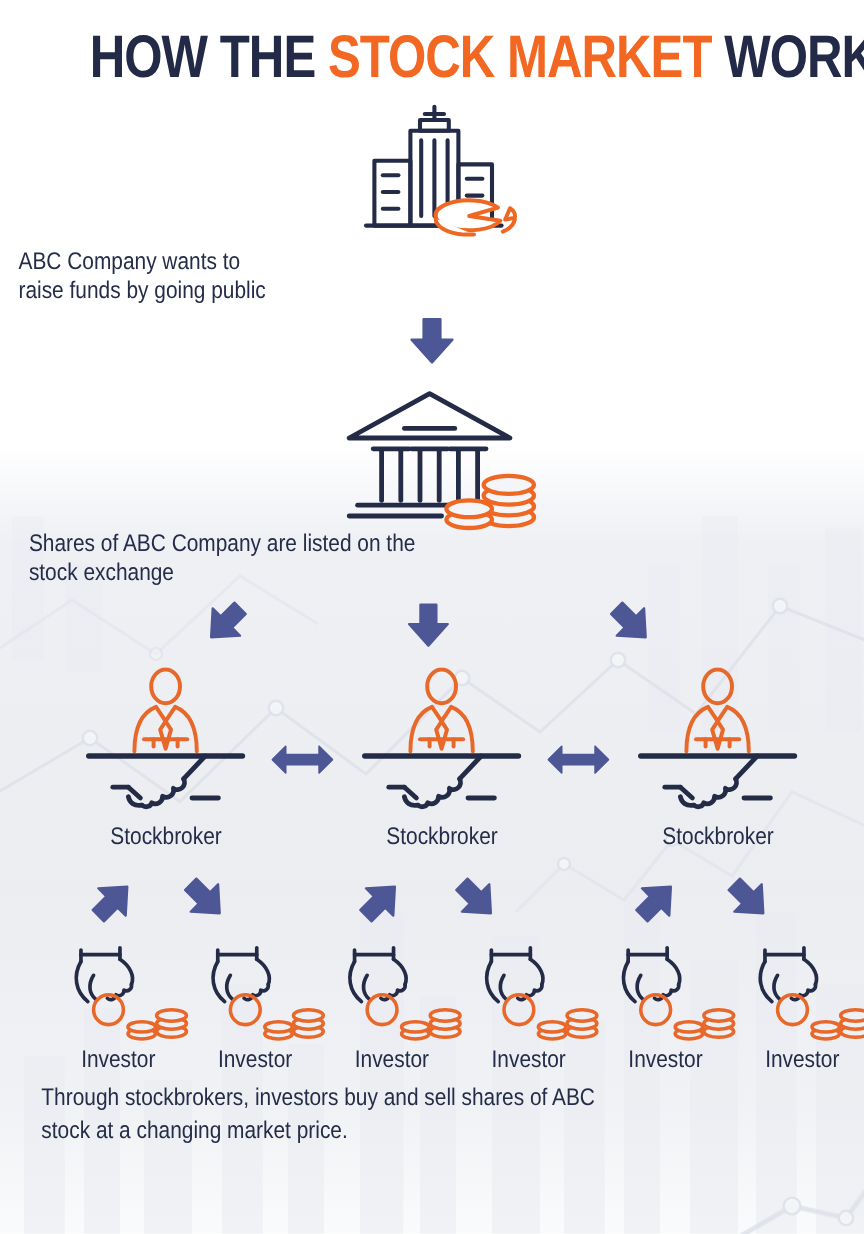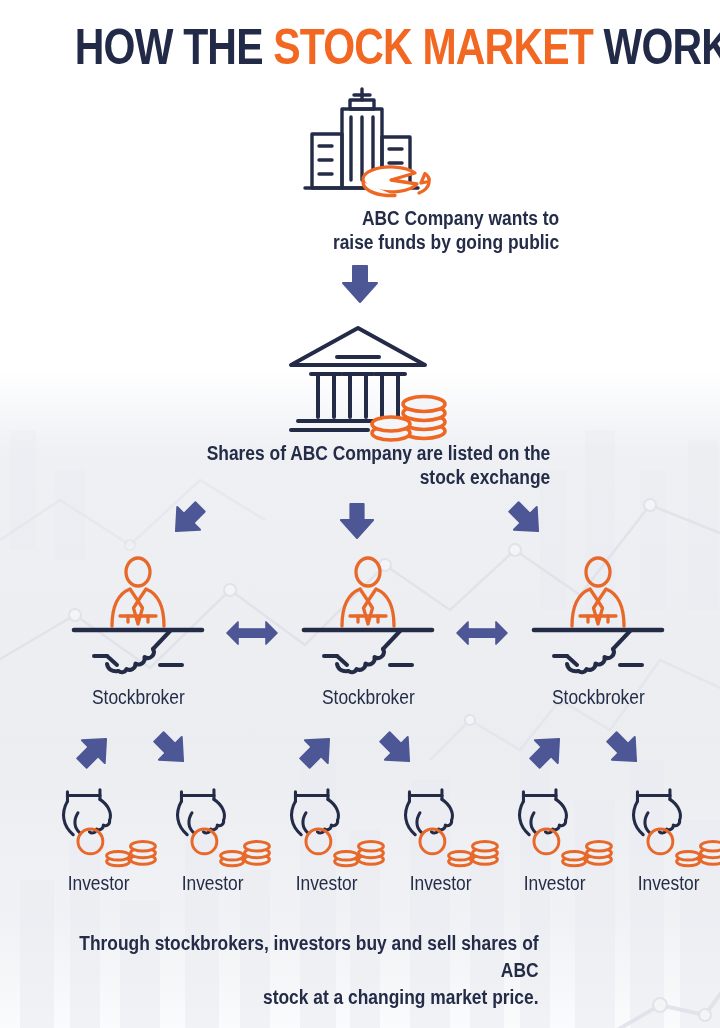--- a/index.html
+++ b/index.html
@@ -15,7 +15,7 @@
   .title{left:0; top:18px; width:720px; text-align:center; font-weight:700; font-size:50px;
          letter-spacing:-1px; white-space:nowrap; color:#222a47;}
   .t-orange{color:#f26722;}
-  .caption{width:576px; left:0; text-align:right; font-size:20px; font-weight:700;
+  .caption{width:576px; left:0; text-align:left; font-size:20px; font-weight:400;
            color:#242c48; line-height:24px;}
   .label{width:100%; text-align:center; font-size:20px; font-weight:400; color:#242c48;}
   .arrow{color:#4d5795;}

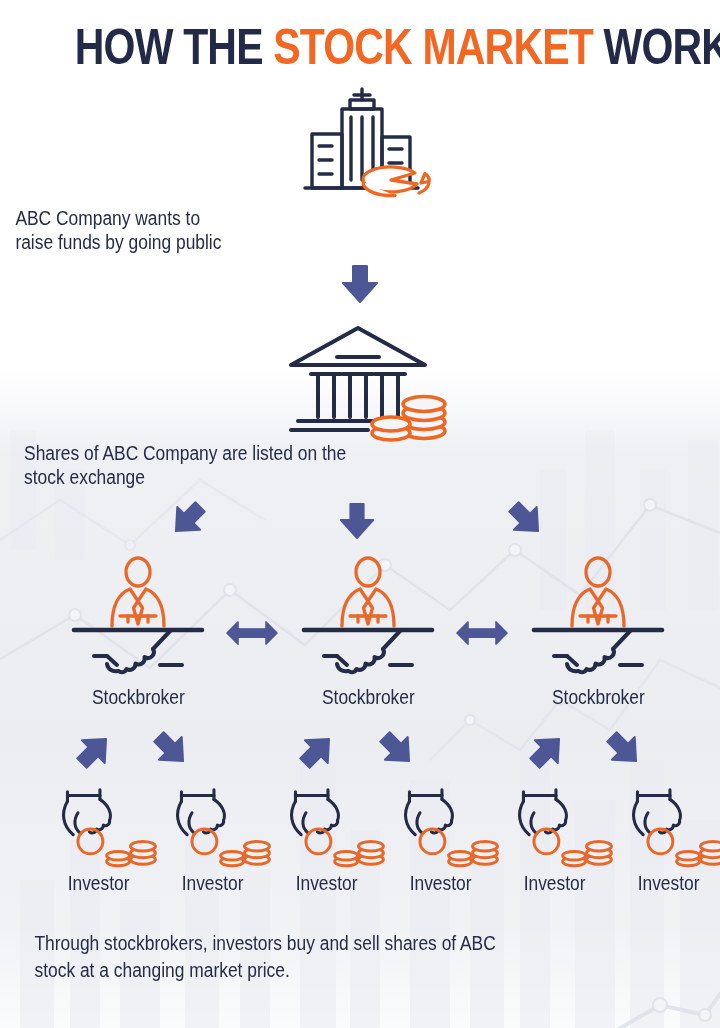--- a/index.html
+++ b/index.html
@@ -401,7 +401,7 @@
     <div class="label" style="margin-top:0;"><span class="cond2">Investor</span></div>
   </div>
 
-  <div class="abs caption" style="top:930px; line-height:27px;">
+  <div class="abs caption" style="top:902px; line-height:27px;">
     <div class="cond2"><span>Through stockbrokers, investors buy and sell shares of ABC</span><br>
     <span>stock at a changing market price.</span></div>
   </div>

